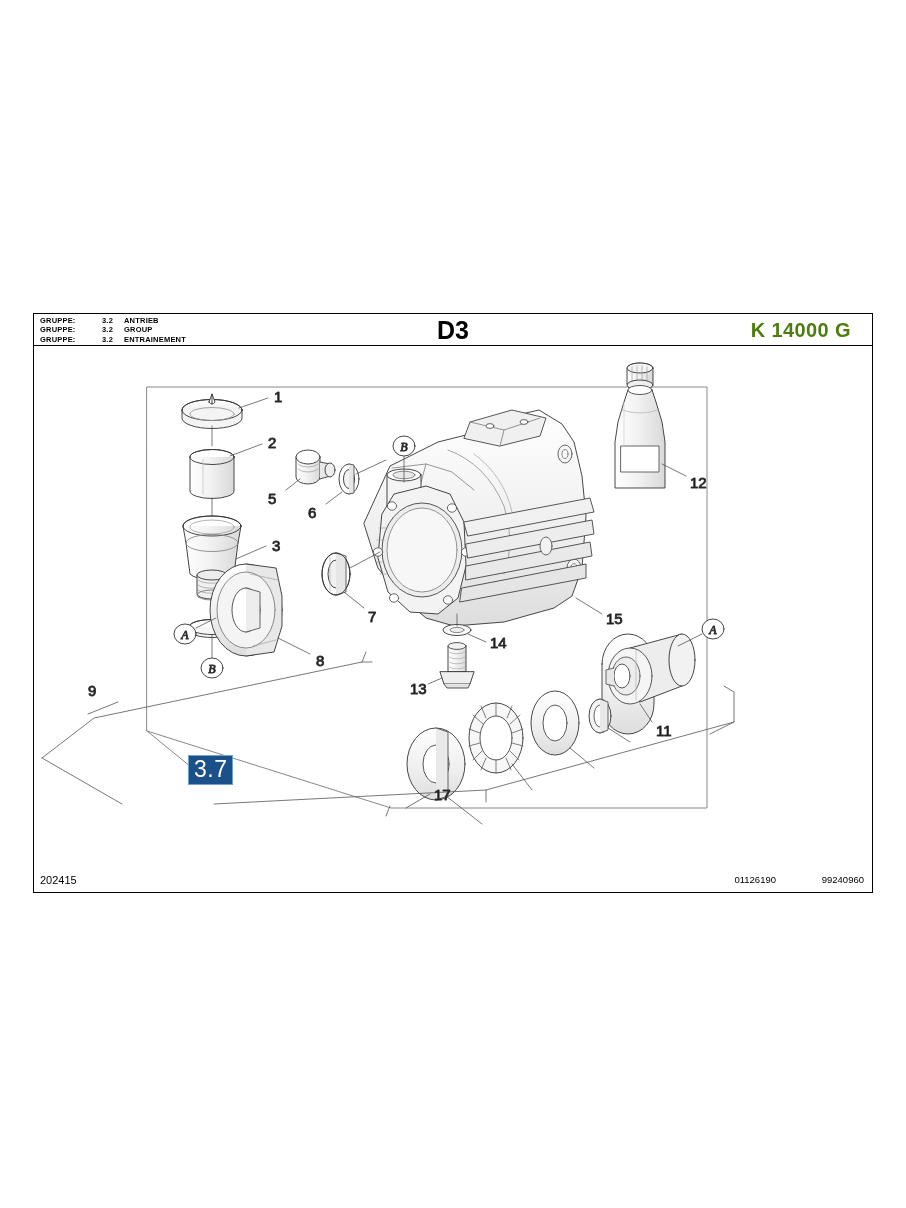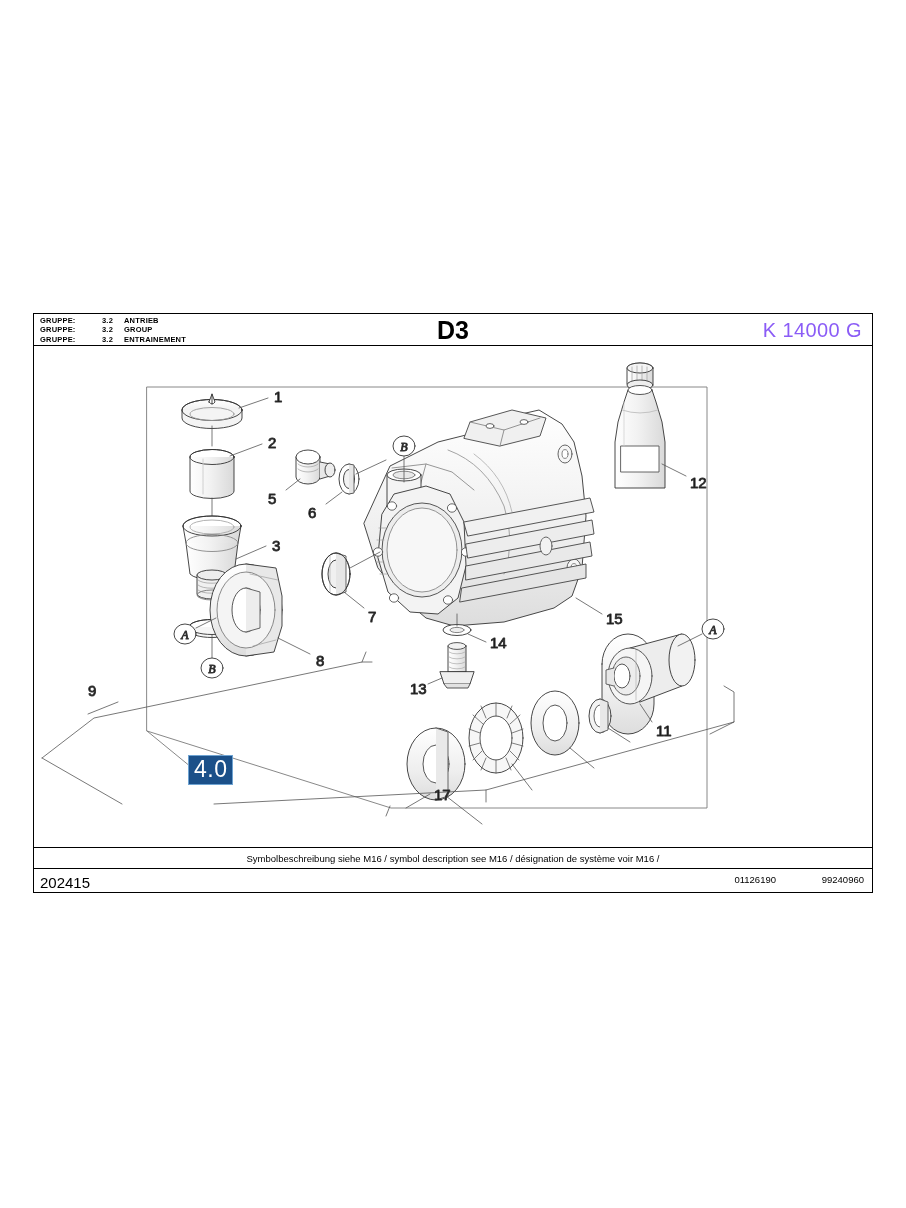--- a/index.html
+++ b/index.html
@@ -78,12 +78,12 @@
   }
   .header-right {
     position: absolute;
-    right: 10px;
+    right: 21px;
     top: 0;
     line-height: 32px;
     font-size: 20px;
-    font-weight: normal;
-    color: #8b5cf6;
+    font-weight: bold;
+    color: #4d7c0f;
     letter-spacing: 0.4px;
   }
 

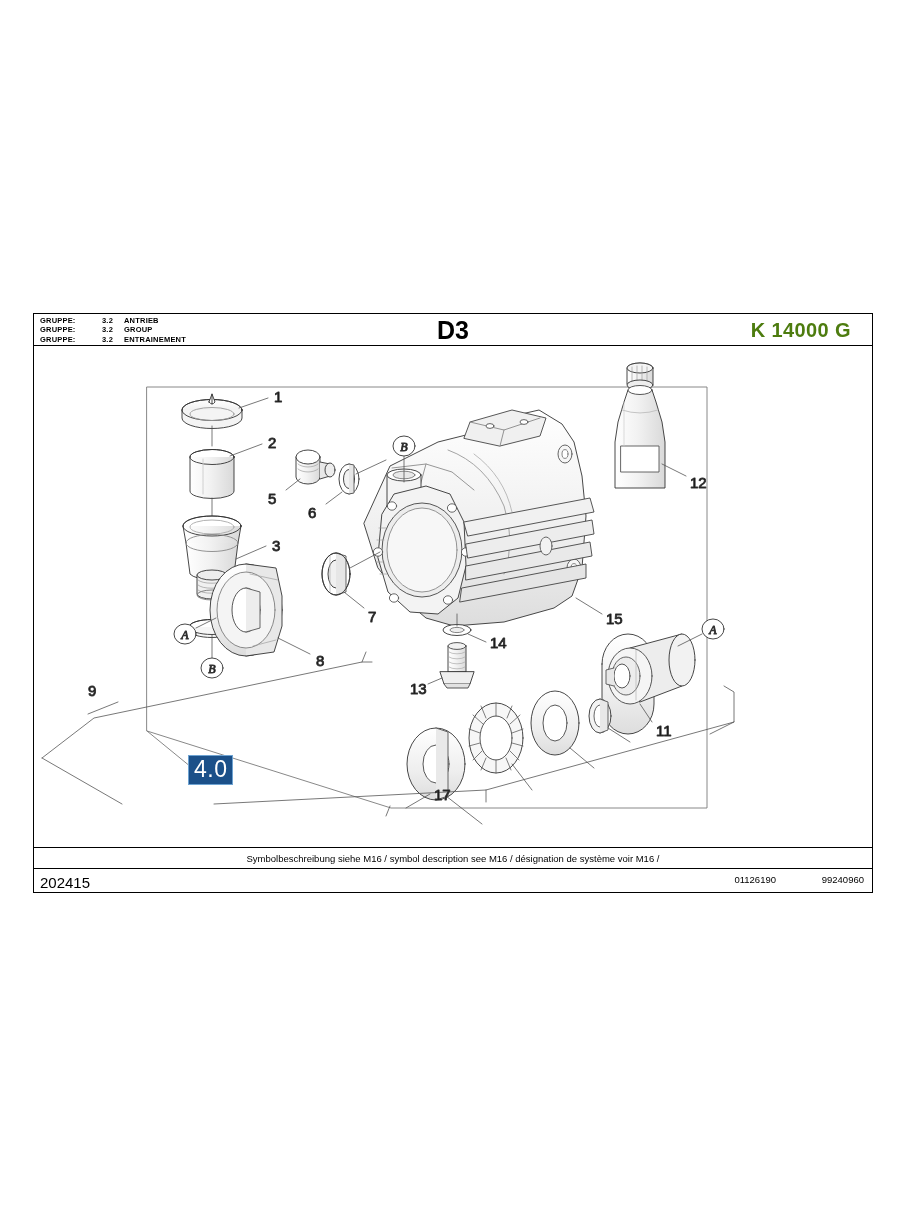--- a/index.html
+++ b/index.html
@@ -527,7 +527,7 @@
 
   </div>
 
-  <div class="page-badge">4.0</div>
+  <div class="page-badge">3.7</div>
 
 </div>
 

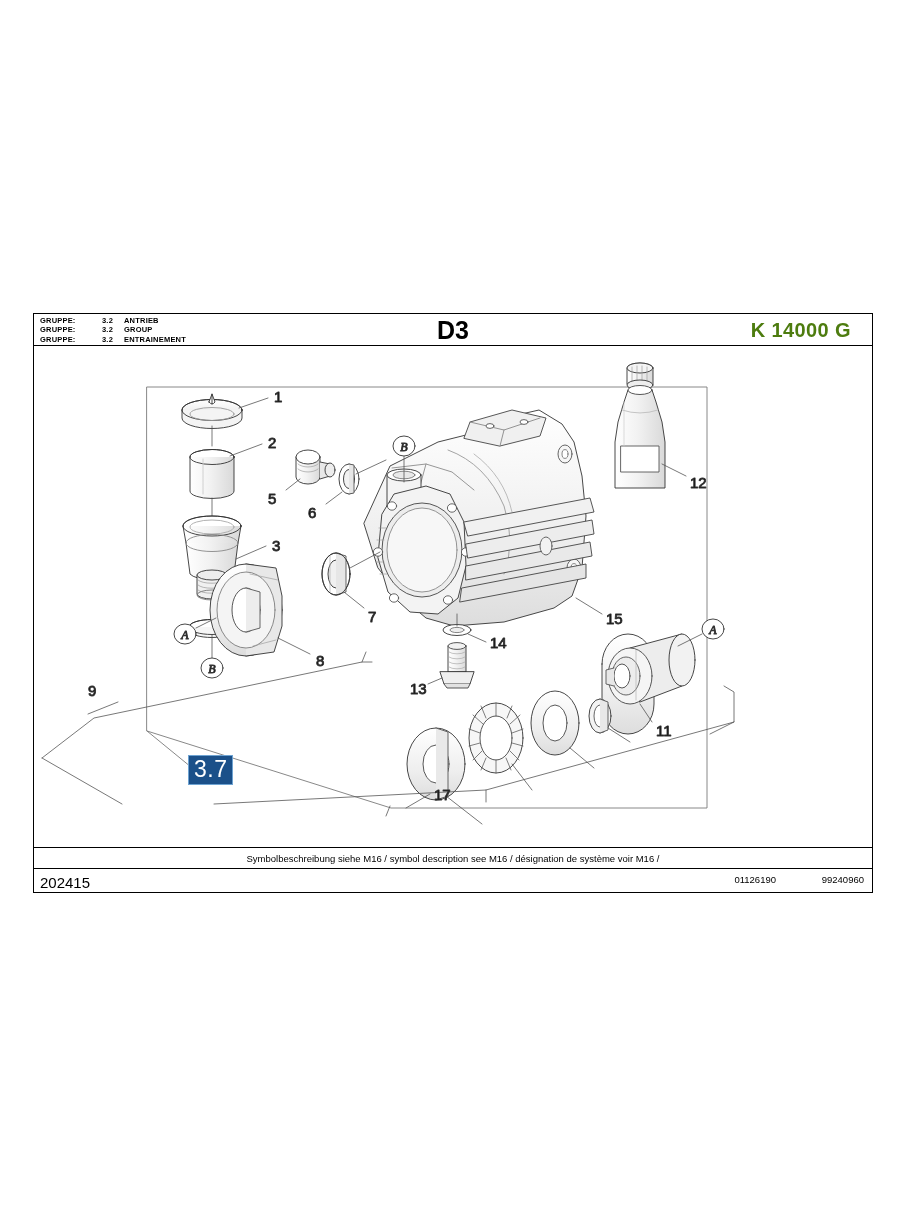--- a/index.html
+++ b/index.html
@@ -517,7 +517,6 @@
       </svg>
     </div>
 
-    <div class="note-strip">Symbolbeschreibung siehe M16 / symbol description see M16 / désignation de système voir M16 /</div>
 
     <div class="codes">
       <span class="code-left">202415</span>

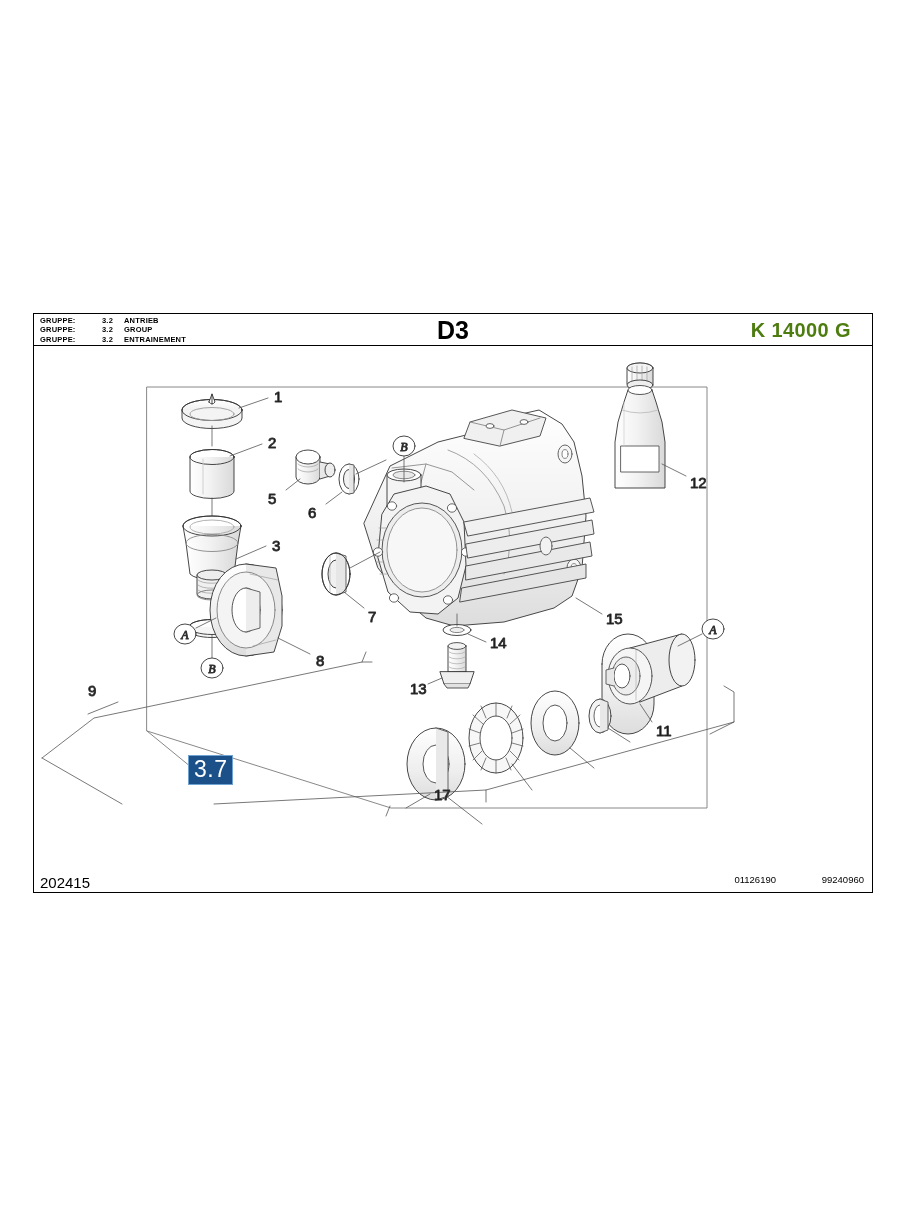--- a/index.html
+++ b/index.html
@@ -125,7 +125,7 @@
     position: absolute;
     left: 6px;
     top: 4px;
-    font-size: 15px;
+    font-size: 11px;
     color: #000;
   }
   .code-mid {

